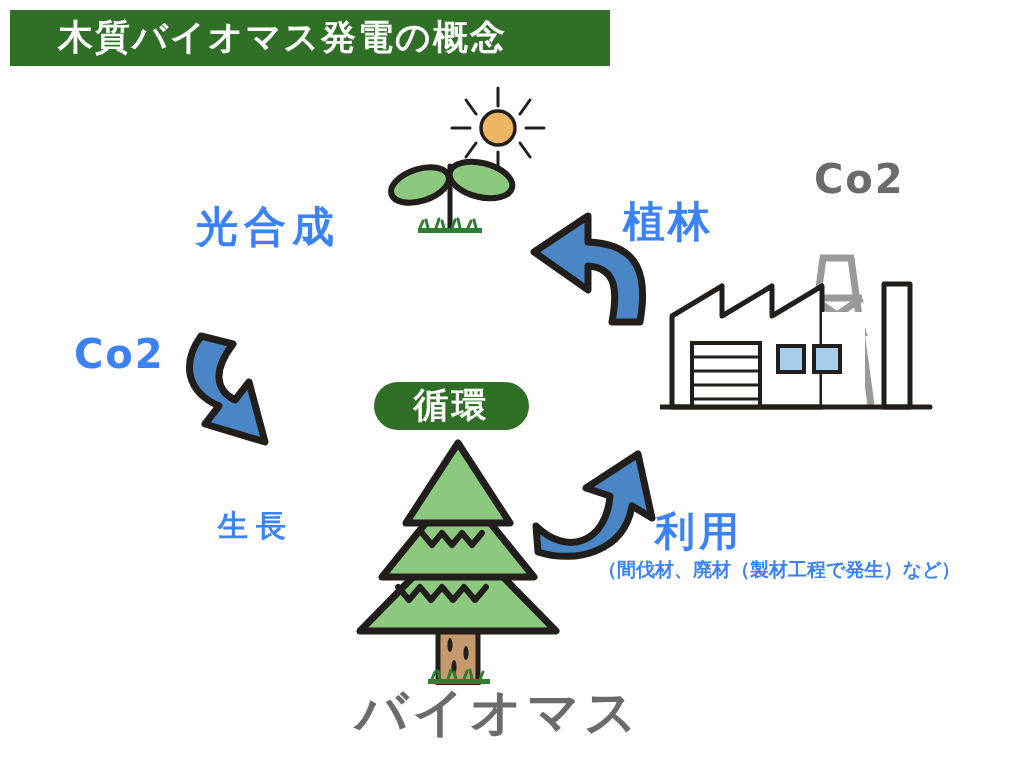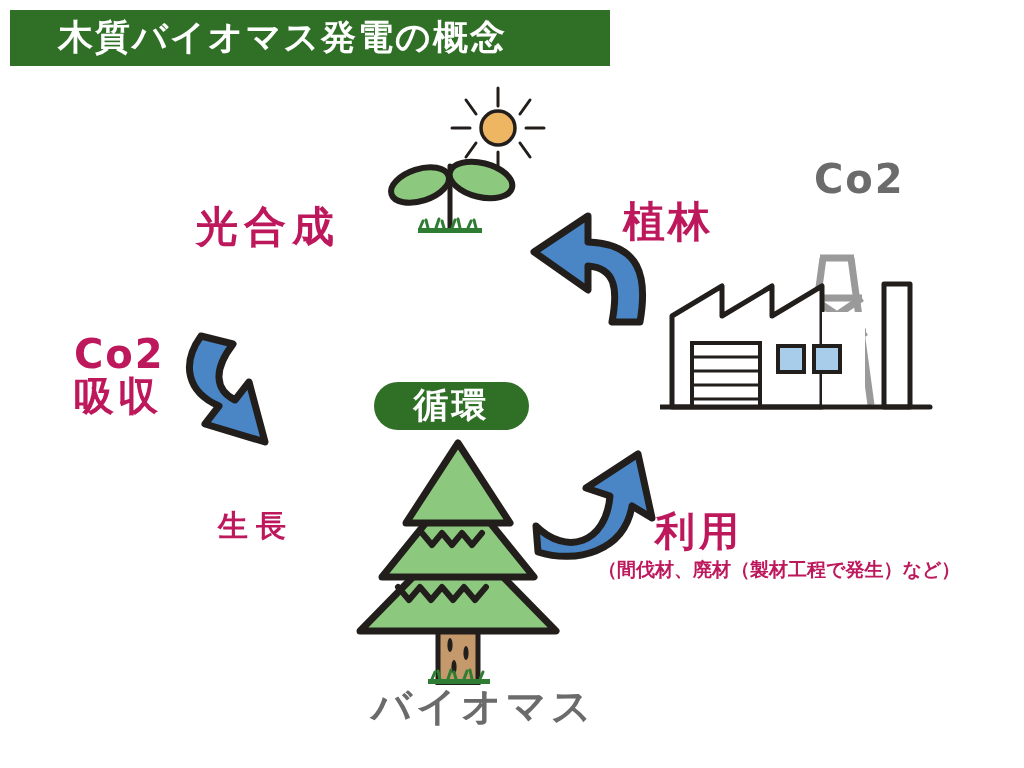--- a/index.html
+++ b/index.html
@@ -32,7 +32,7 @@
 
   
   .lbl{position:absolute;white-space:nowrap;line-height:1.05;}
-  .lbl.green{color:#be185d;font-weight:bold;}
+  .lbl.green{color:#3b82f6;font-weight:bold;}
   .lbl.gray{color:#6B6B6B;font-weight:bold;}
 
   .l-kougousei{left:196px;top:205px;font-size:42px;letter-spacing:6px;}

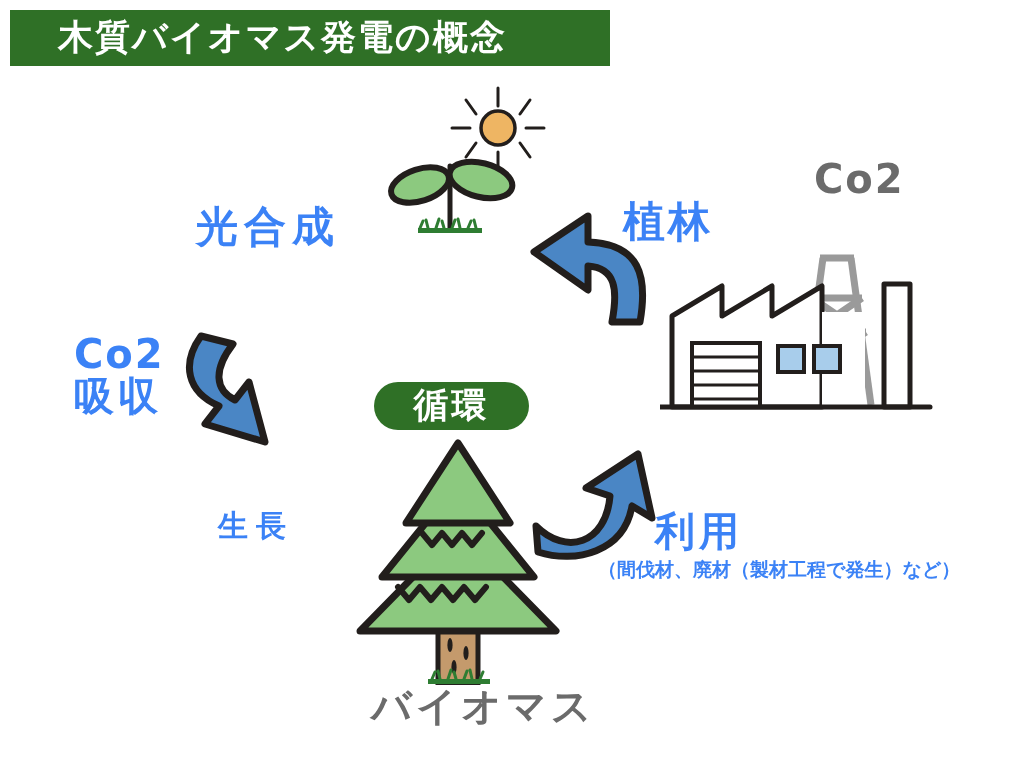--- a/index.html
+++ b/index.html
@@ -212,7 +212,6 @@
 
   <div class="lbl green l-co2abs">
     <div>Co2</div>
-    <div class="line2">吸収</div>
   </div>
 
   <div class="lbl gray l-co2emit">

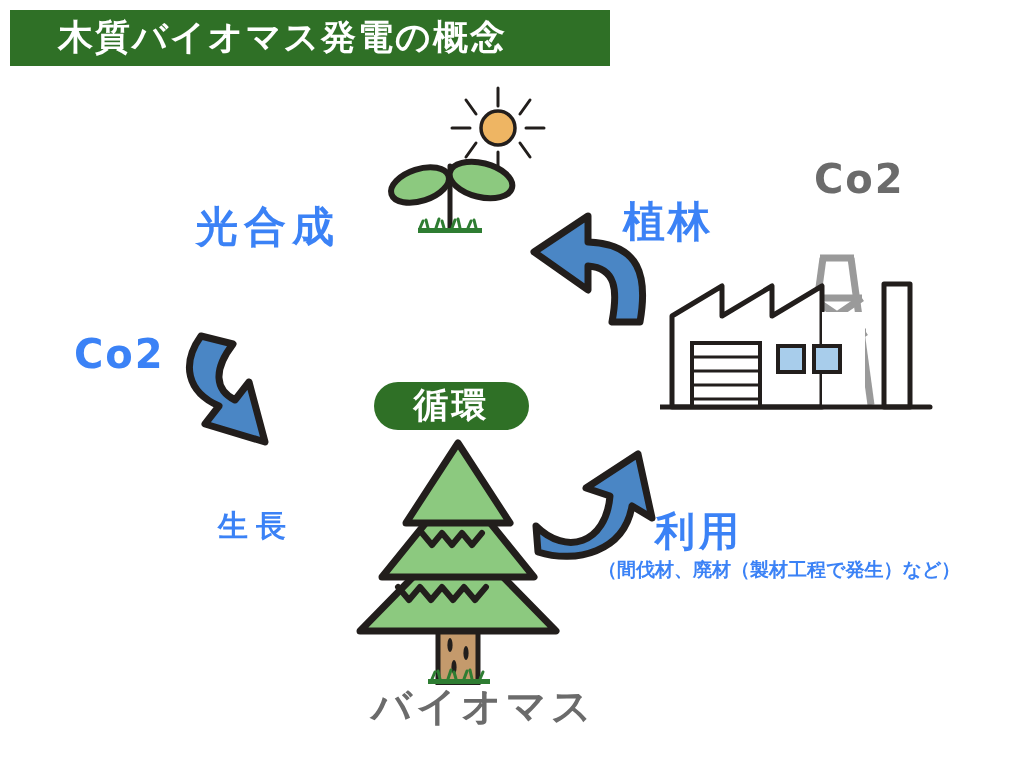--- a/index.html
+++ b/index.html
@@ -45,7 +45,7 @@
   .l-riyou{left:655px;top:510px;font-size:40px;letter-spacing:4px;}
   .l-riyou-sub{left:598px;top:560px;font-size:19px;letter-spacing:0px;font-weight:bold;}
   .l-hatsudensho{left:726px;top:420px;font-size:42px;letter-spacing:4px;}
-  .l-biomass{left:371px;top:685px;font-size:40px;letter-spacing:4px;text-align:right;}
+  .l-biomass{left:355px;top:685px;font-size:52px;letter-spacing:4px;text-align:right;}
 
   
   .chip{

